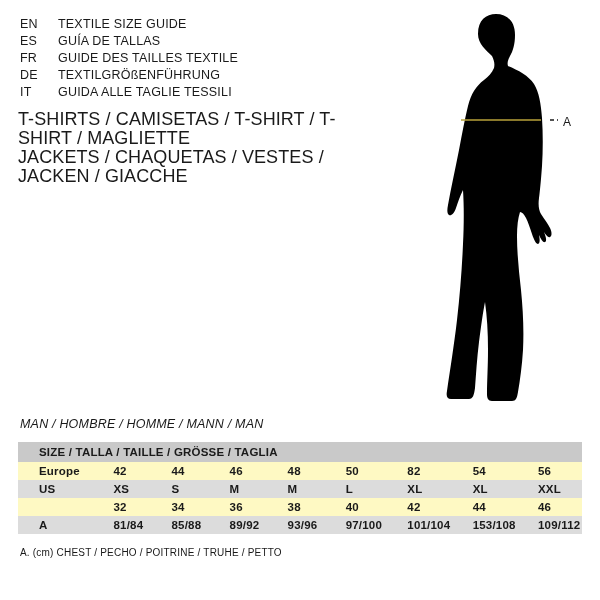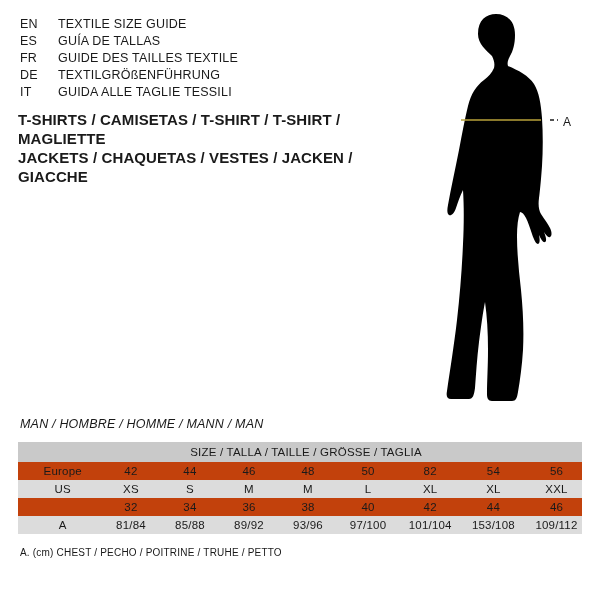--- a/index.html
+++ b/index.html
@@ -50,10 +50,9 @@
     width: 360px;
   }
   .cat-line {
-    font-size: 15px;
+    font-size: 18px;
     line-height: 19px;
     letter-spacing: 0.1px;
-    font-weight: bold;
   }
 
   

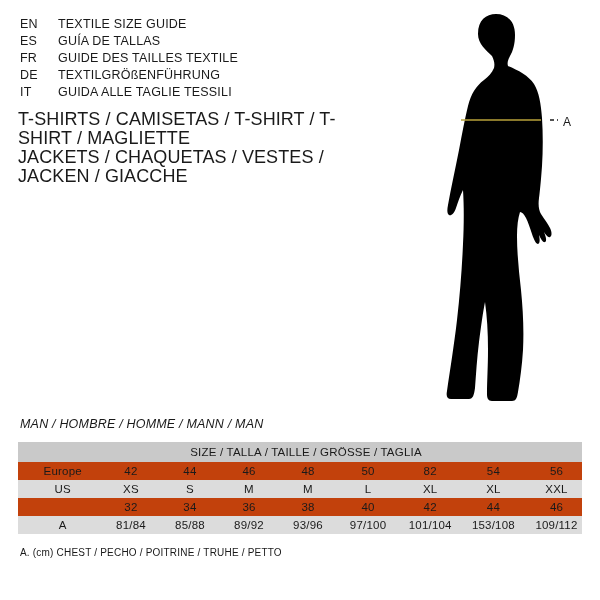--- a/index.html
+++ b/index.html
@@ -94,9 +94,9 @@
   }
   table.size-table th,
   table.size-table td {
-    text-align: center;
-    padding: 3px 0 3px 12px;
-    font-weight: normal;
+    text-align: left;
+    padding: 3px 0 3px 21px;
+    font-weight: bold;
     letter-spacing: 0.2px;
   }
   table.size-table thead th {

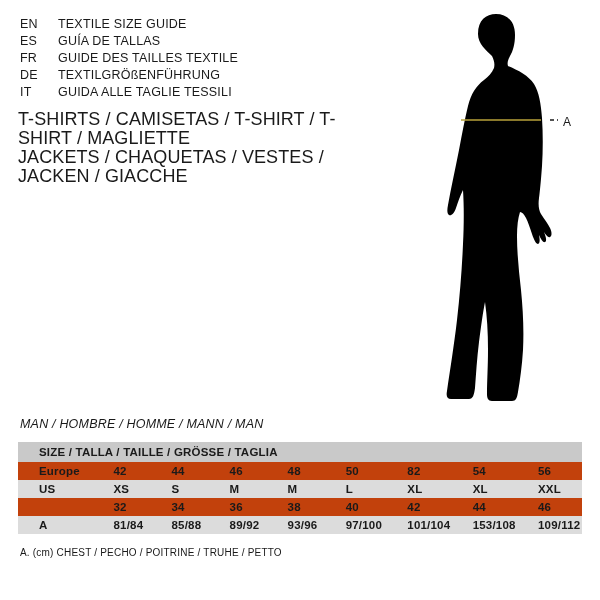--- a/index.html
+++ b/index.html
@@ -107,7 +107,7 @@
     padding-bottom: 4px;
   }
   table.size-table tbody tr.row-light td {
-    background: #c2410c;
+    background: #fef9c3;
   }
   table.size-table tbody tr.row-dark td {
     background: #dcdcdc;

